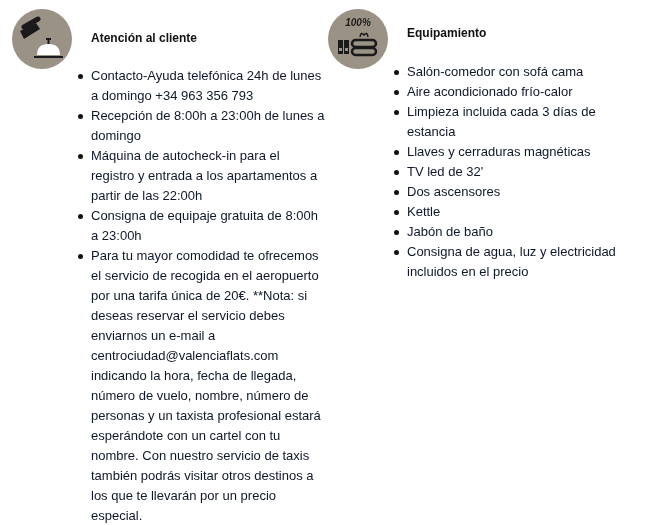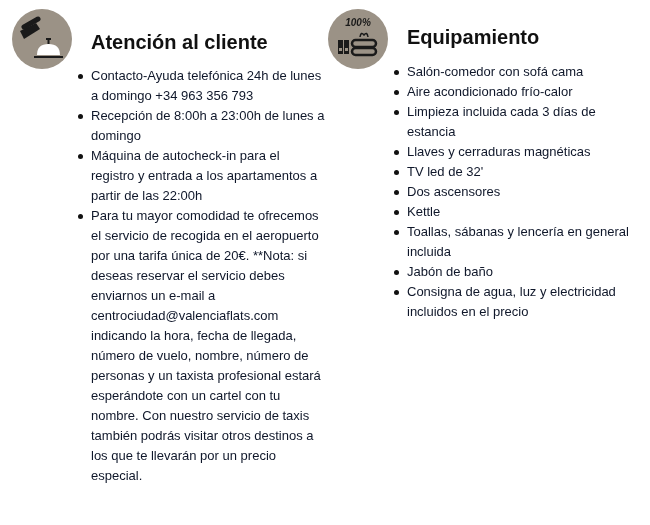--- a/index.html
+++ b/index.html
@@ -12,7 +12,7 @@
                  background:#9b9286; overflow:hidden; }
   .col-left .icon-circle { left:12px; top:9px; }
   .col-right .icon-circle { left:6px; top:9px;font-style:italic; }
-  .title { position:absolute; font-weight:bold; font-size:20px; color:#111; }
+  .title { position:absolute; font-weight:bold; font-size:12px; color:#111; }
   .col-left .title { left:91px; top:31px; }
   .col-right .title { left:85px; top:26px; }
   ul { position:absolute; margin:0; padding:0; list-style:none; }

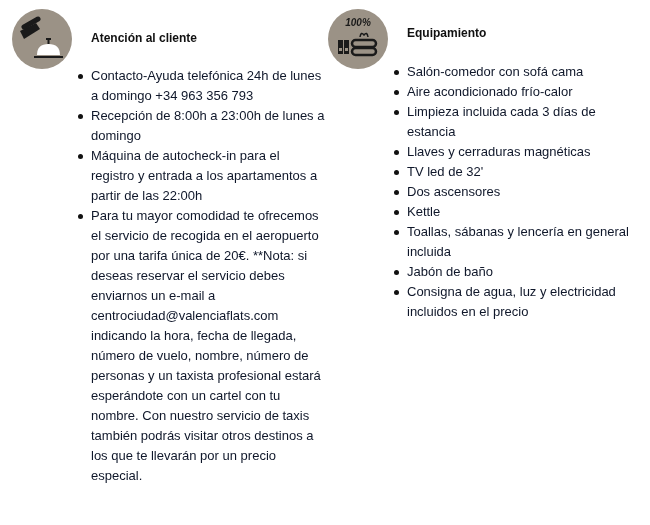--- a/index.html
+++ b/index.html
@@ -41,6 +41,7 @@
     <li>Contacto-Ayuda telefónica 24h de lunes a domingo +34 963 356 793</li>
     <li>Recepción de 8:00h a 23:00h de lunes a domingo</li>
     <li>Máquina de autocheck-in para el registro y entrada a los apartamentos a partir de las 22:00h</li>
+    <li>Consigna de equipaje gratuita de 8:00h a 23:00h</li>
     <li>Para tu mayor comodidad te ofrecemos el servicio de recogida en el aeropuerto por una tarifa única de 20€. **Nota: si deseas reservar el servicio debes enviarnos un e-mail a centrociudad@valenciaflats.com indicando la hora, fecha de llegada, número de vuelo, nombre, número de personas y un taxista profesional estará esperándote con un cartel con tu nombre. Con nuestro servicio de taxis también podrás visitar otros destinos a los que te llevarán por un precio especial.</li>
   </ul>
 </div>

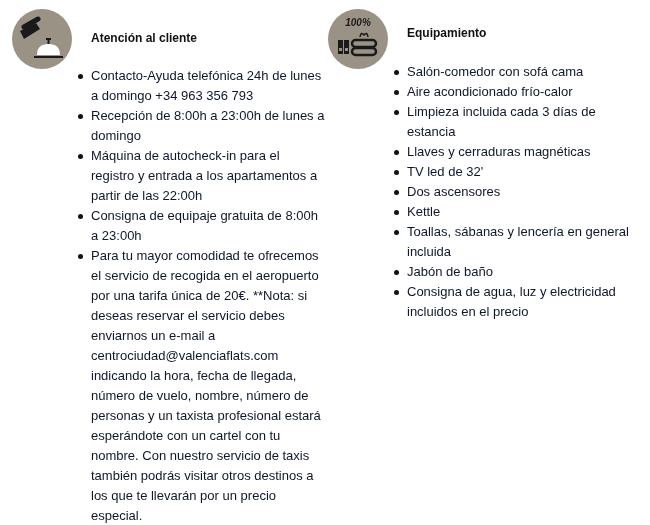--- a/index.html
+++ b/index.html
@@ -68,7 +68,6 @@
     <li>TV led de 32'</li>
     <li>Dos ascensores</li>
     <li>Kettle</li>
-    <li>Toallas, sábanas y lencería en general incluida</li>
     <li>Jabón de baño</li>
     <li>Consigna de agua, luz y electricidad incluidos en el precio</li>
   </ul>

